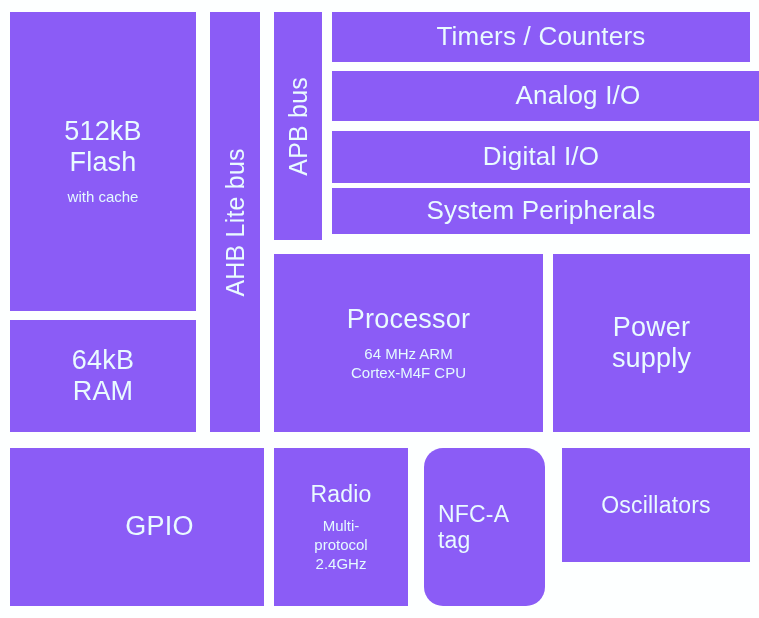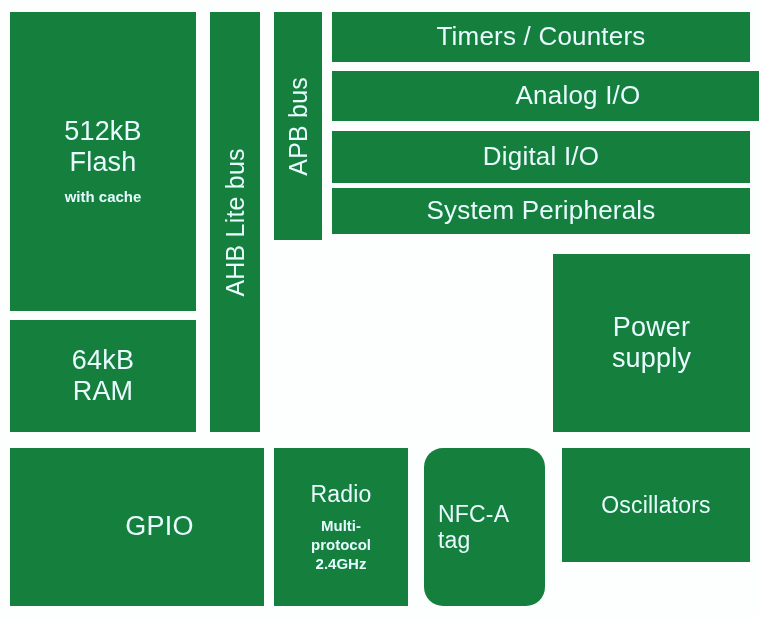--- a/index.html
+++ b/index.html
@@ -24,7 +24,7 @@
 
   .block {
     position: absolute;
-    background: #15803d;
+    background: #8b5cf6;
     display: flex;
     flex-direction: column;
     align-items: center;

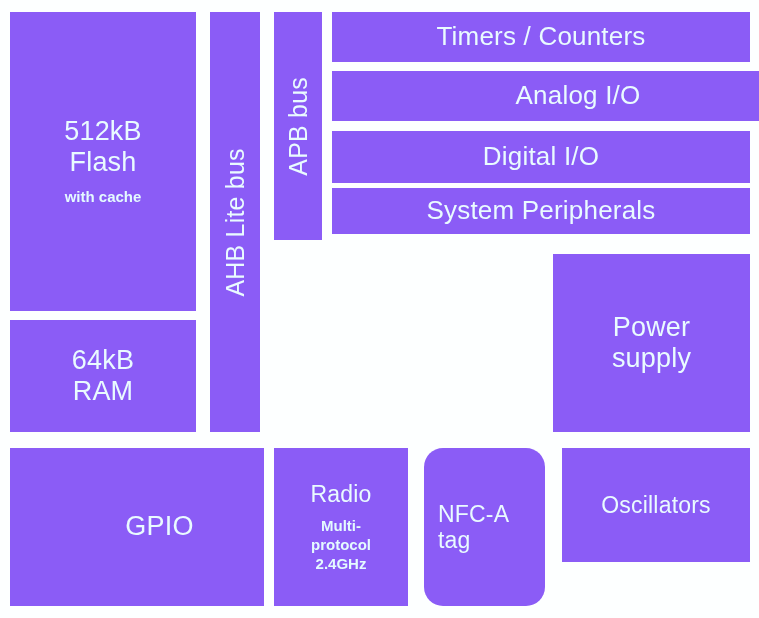--- a/index.html
+++ b/index.html
@@ -46,7 +46,7 @@
 
   .block .subtitle {
     font-size: 15px;
-    font-weight: 700;
+    font-weight: 400;
     line-height: 1.25;
     margin-top: 10px;
     color: #e4faff;

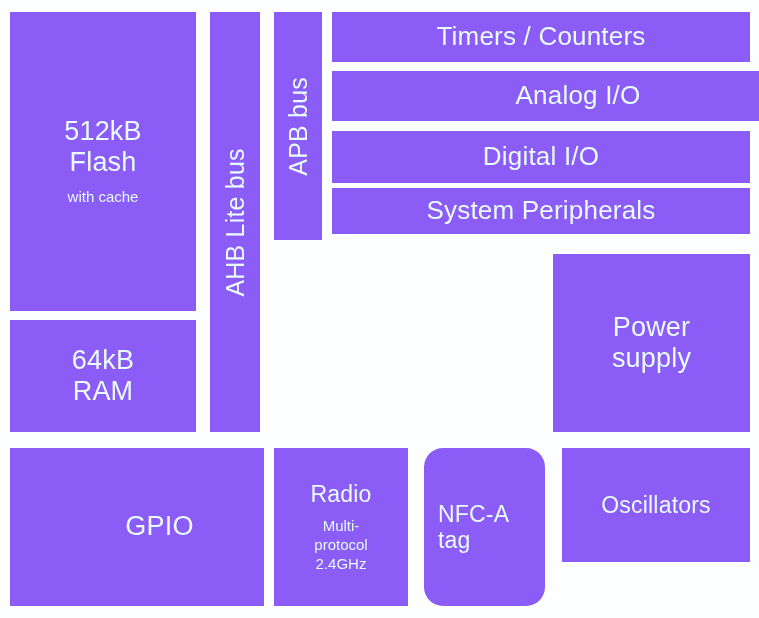--- a/index.html
+++ b/index.html
@@ -135,6 +135,11 @@
     <span class="title">System Peripherals</span>
   </div>
 
+  <div class="block" id="blk-processor">
+    <span class="title">Processor</span>
+    <span class="subtitle">64 MHz ARM
+Cortex-M4F CPU</span>
+  </div>
 
   <div class="block" id="blk-power">
     <span class="title">Power

